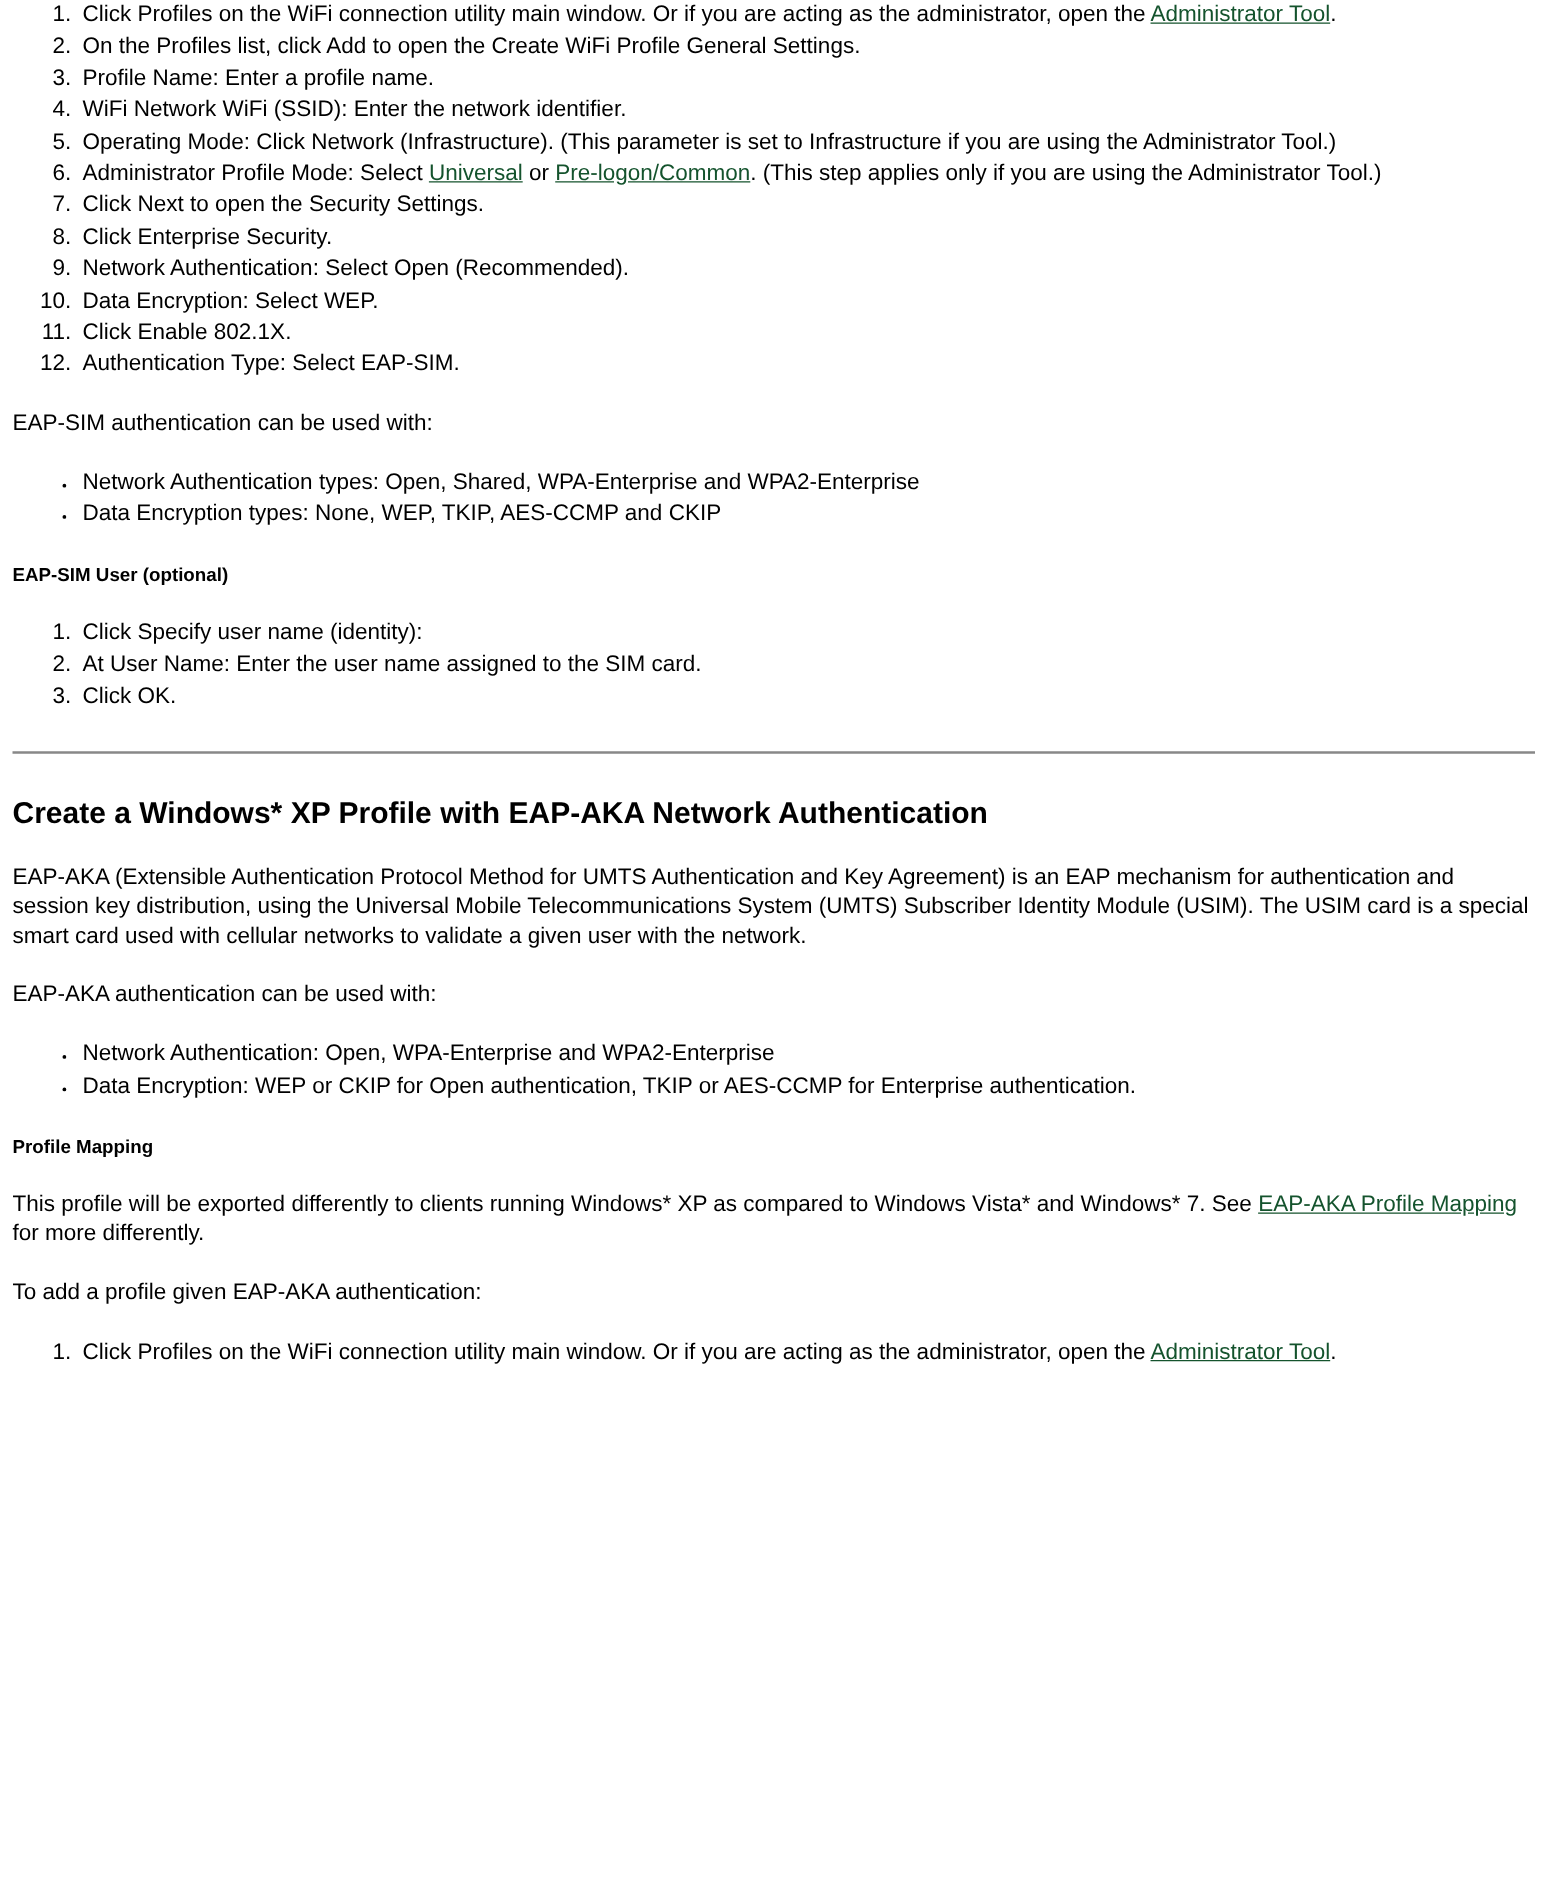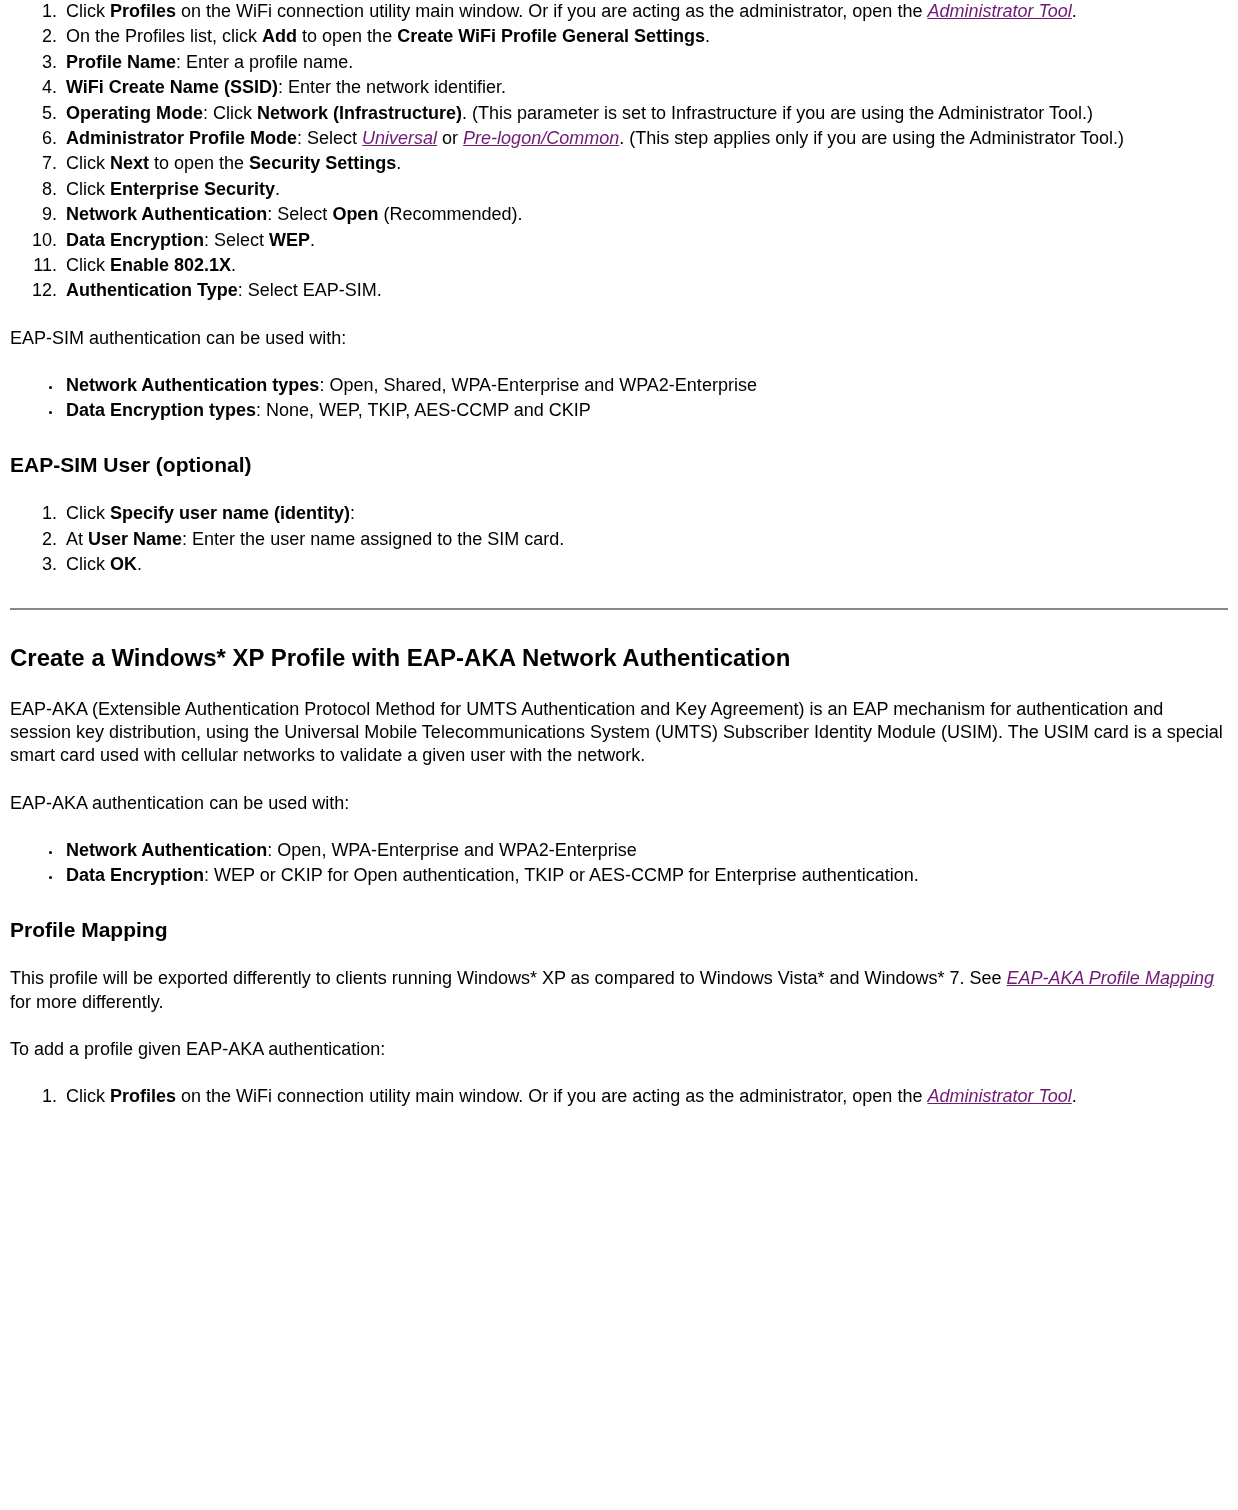--- a/index.html
+++ b/index.html
@@ -32,7 +32,7 @@
     ul.disc li::marker {
       font-size: 10px;
     }
-    b { font-weight: bold; }
+    b { font-weight: normal; }
     a {
       color: #701a75;
       text-decoration: underline;

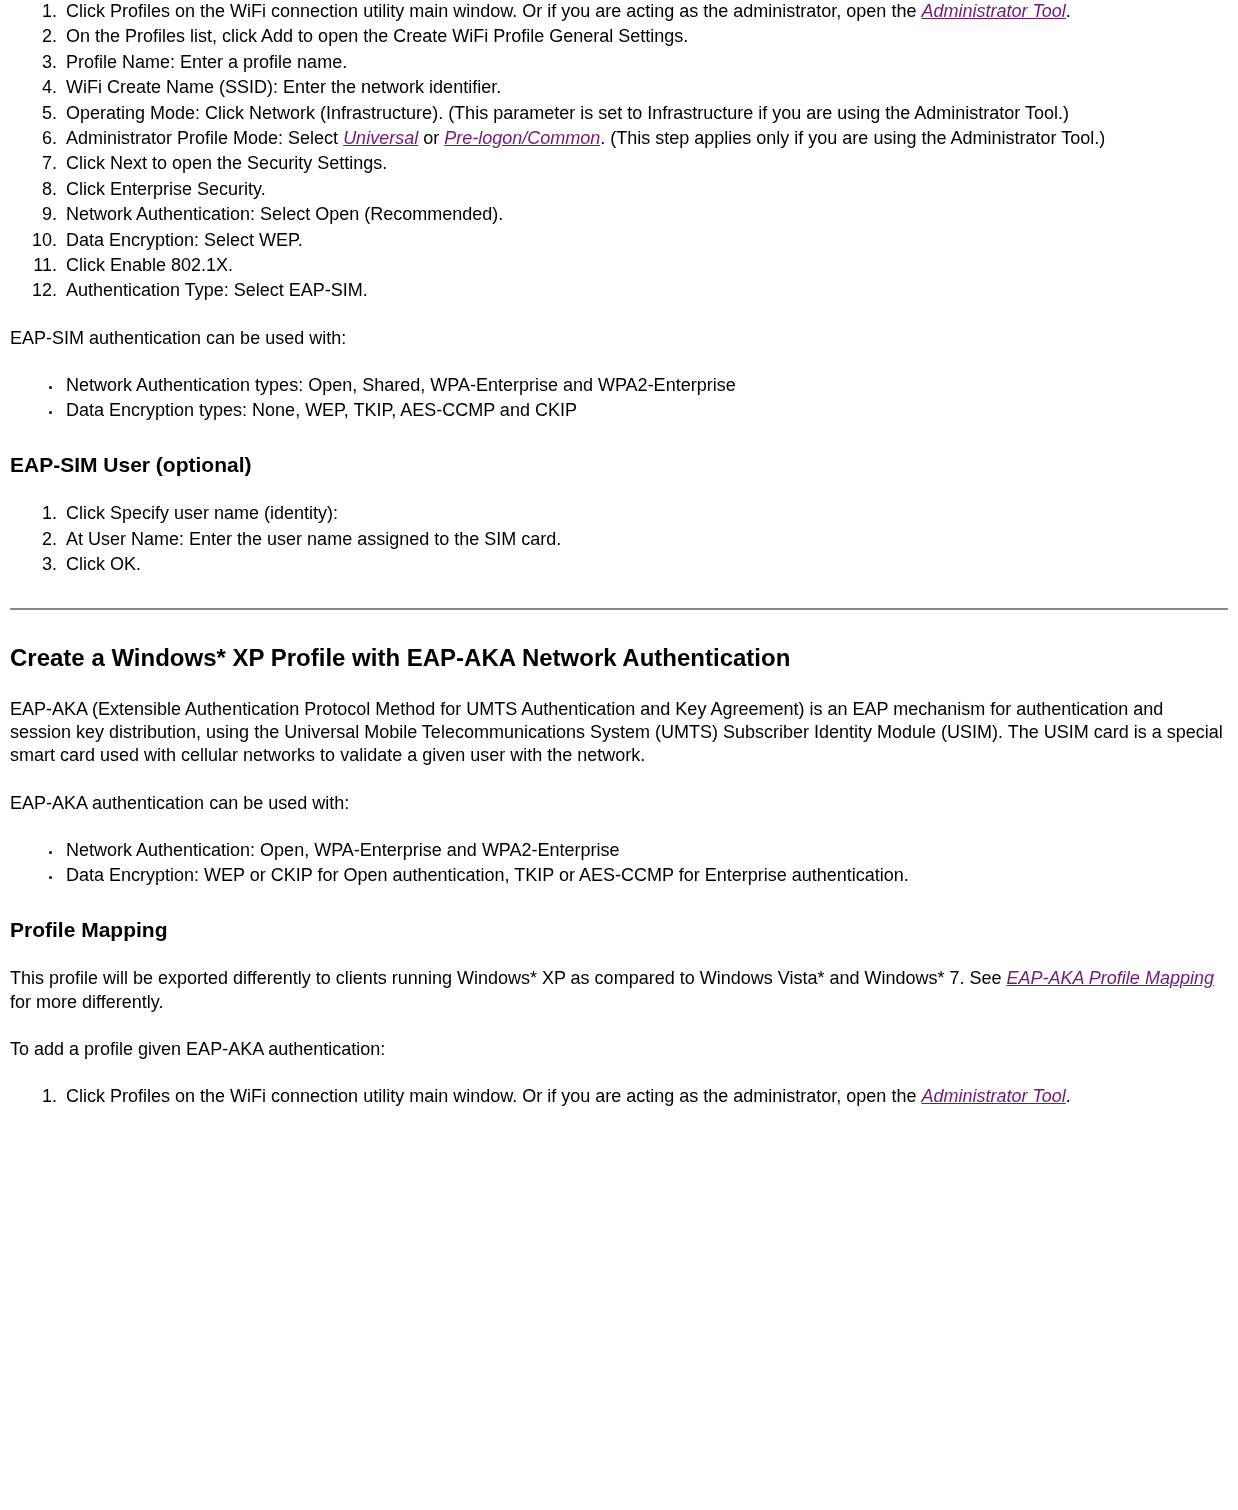--- a/index.html
+++ b/index.html
@@ -34,9 +34,8 @@
     }
     b { font-weight: normal; }
     a {
-      color: #701a75;
+      color: #14532d;
       text-decoration: underline;
-      font-style: italic;
     }
     .para {
       margin: 0 0 24px 0;

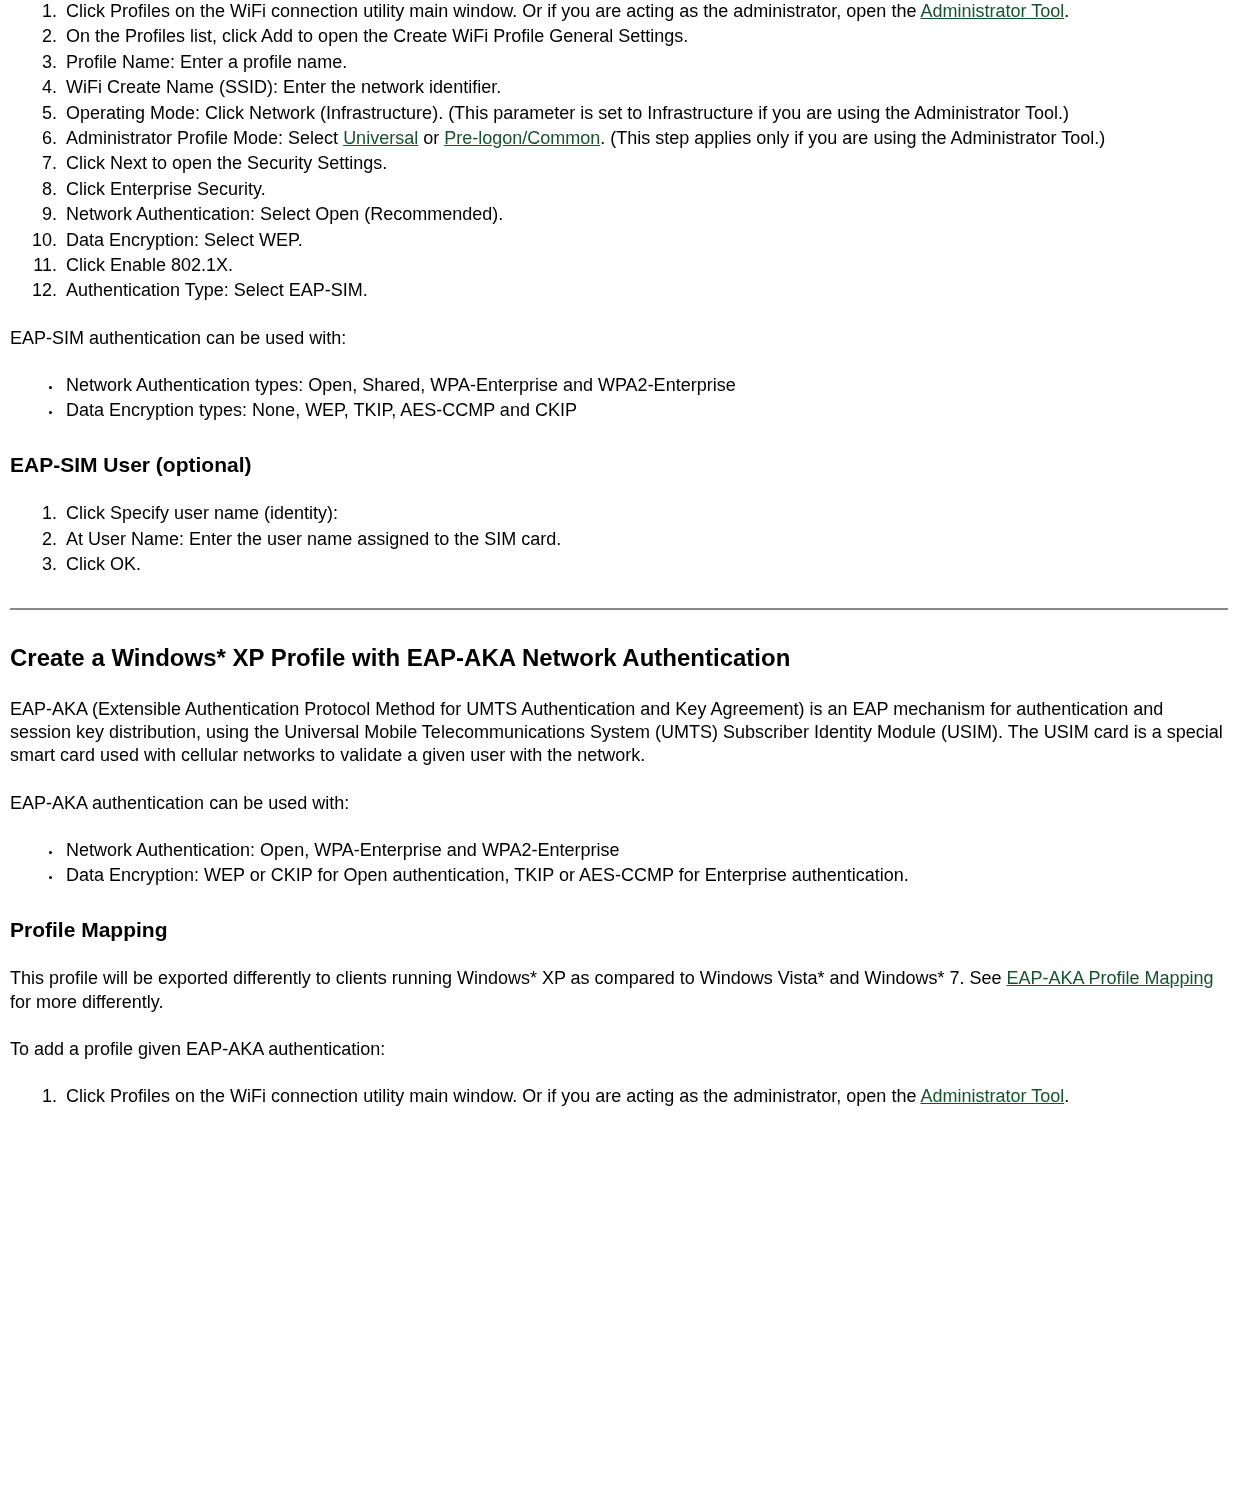--- a/index.html
+++ b/index.html
@@ -63,7 +63,7 @@
   <li><span>Click </span><b>Profiles</b><span> on the WiFi connection utility main window. Or if you are acting as the administrator, open the </span><a href="#">Administrator Tool</a><span>.</span></li>
   <li><span>On the Profiles list, click </span><b>Add</b><span> to open the </span><b>Create WiFi Profile General Settings</b><span>.</span></li>
   <li><b>Profile Name</b><span>: Enter a profile name.</span></li>
-  <li><b>WiFi Create Name (SSID)</b><span>: Enter the network identifier.</span></li>
+  <li><b>WiFi Network WiFi (SSID)</b><span>: Enter the network identifier.</span></li>
   <li><b>Operating Mode</b><span>: Click </span><b>Network (Infrastructure)</b><span>. (This parameter is set to Infrastructure if you are using the Administrator Tool.)</span></li>
   <li><b>Administrator Profile Mode</b><span>: Select </span><a href="#">Universal</a><span> or </span><a href="#">Pre-logon/Common</a><span>. (This step applies only if you are using the Administrator Tool.)</span></li>
   <li><span>Click </span><b>Next</b><span> to open the </span><b>Security Settings</b><span>.</span></li>

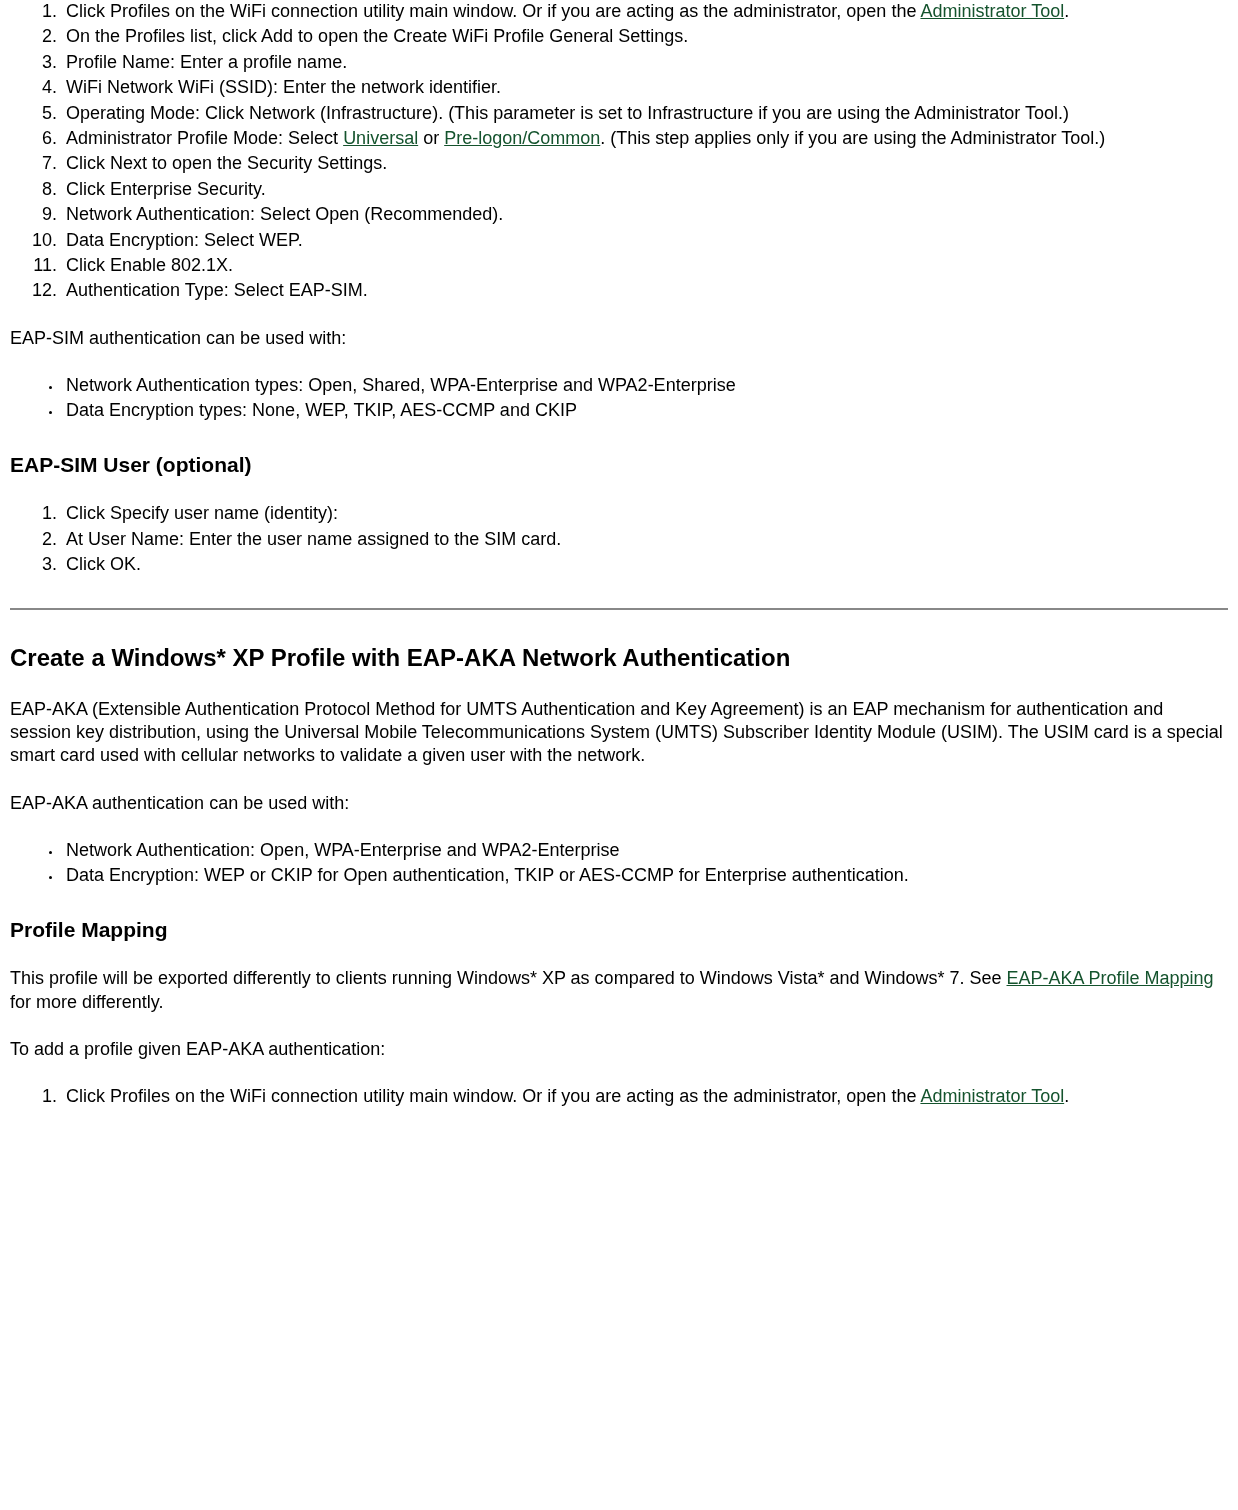--- a/index.html
+++ b/index.html
@@ -46,7 +46,7 @@
       margin: 28px 0 24px 0;
     }
     h3.sub {
-      font-size: 21px;
+      font-size: 15px;
       font-weight: bold;
       margin: 28px 0 24px 0;
     }

